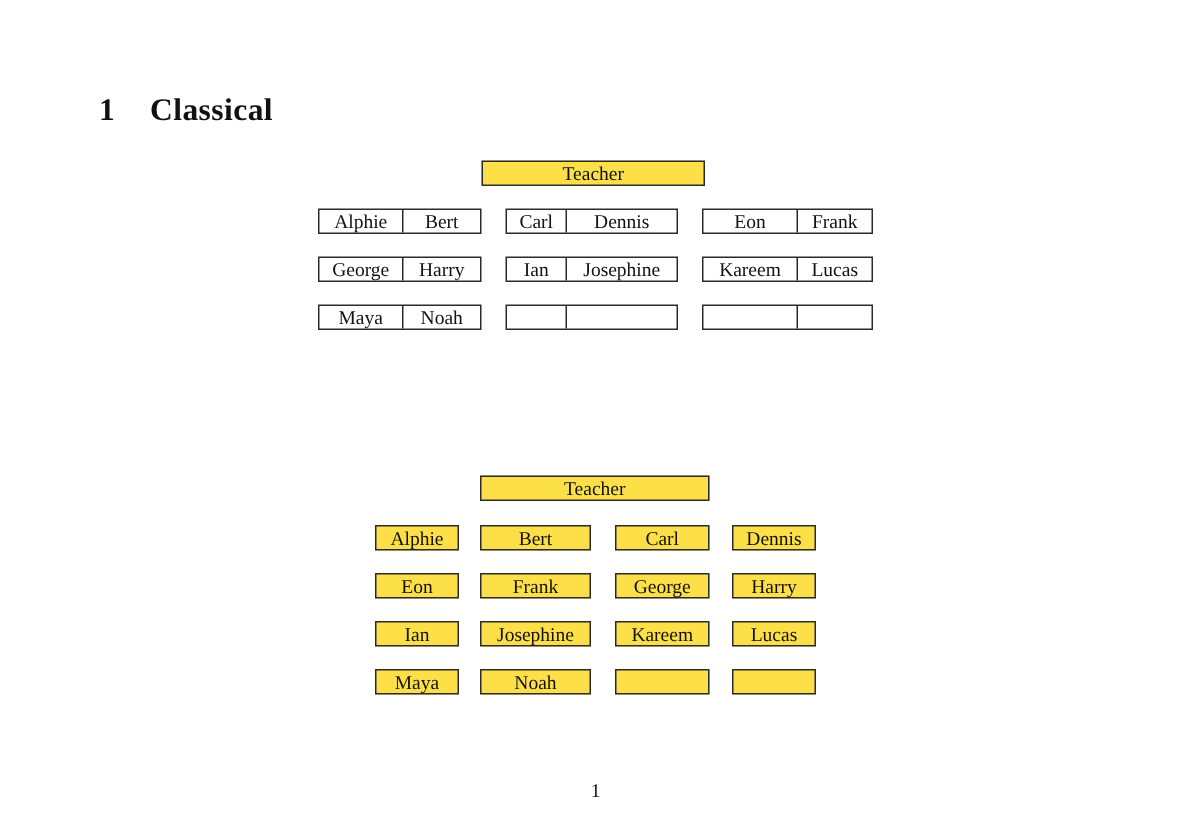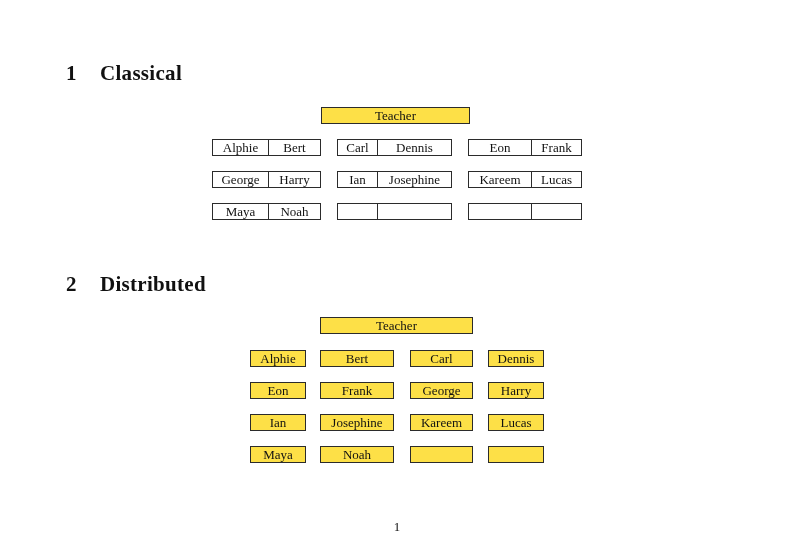--- a/index.html
+++ b/index.html
@@ -111,9 +111,6 @@
     <div class="seat-cell rest"></div>
   </div>
 
-  <div class="heading" style="left:66px; top:272px;">
-    <span class="num">2</span><span>Distributed</span>
-  </div>
 
   <div class="box" style="left:320px; top:317px; width:153px; height:17px;">Teacher</div>
 

